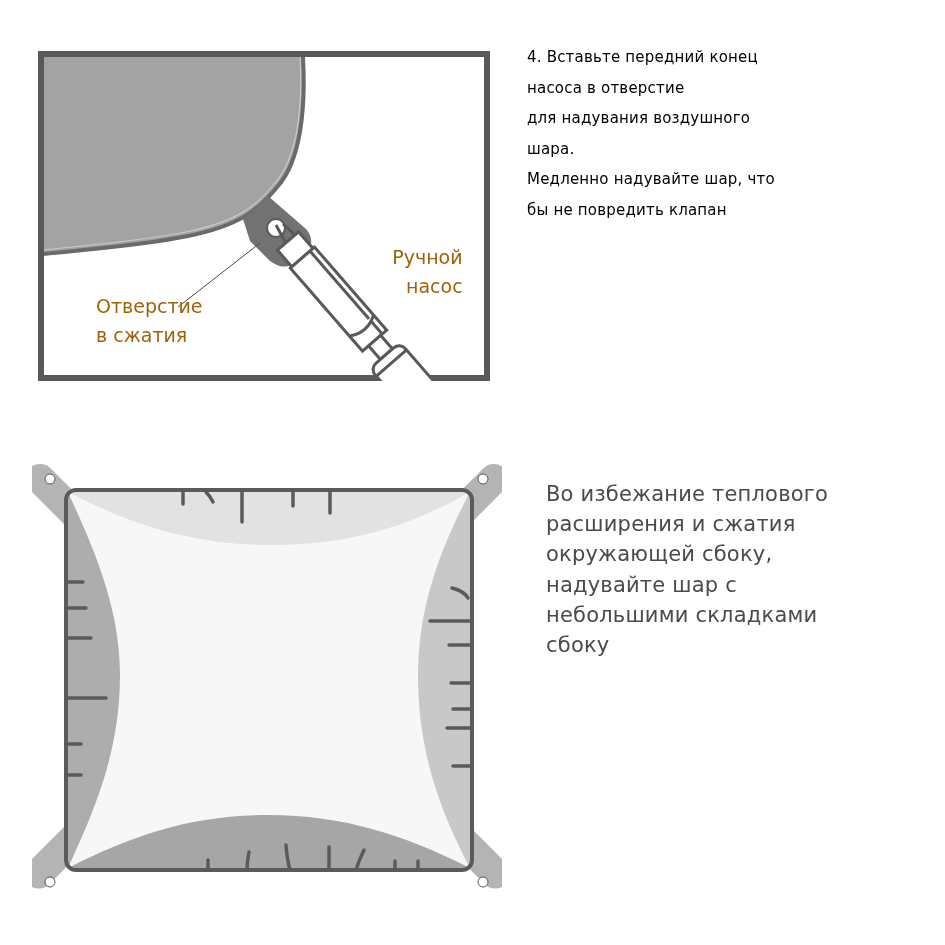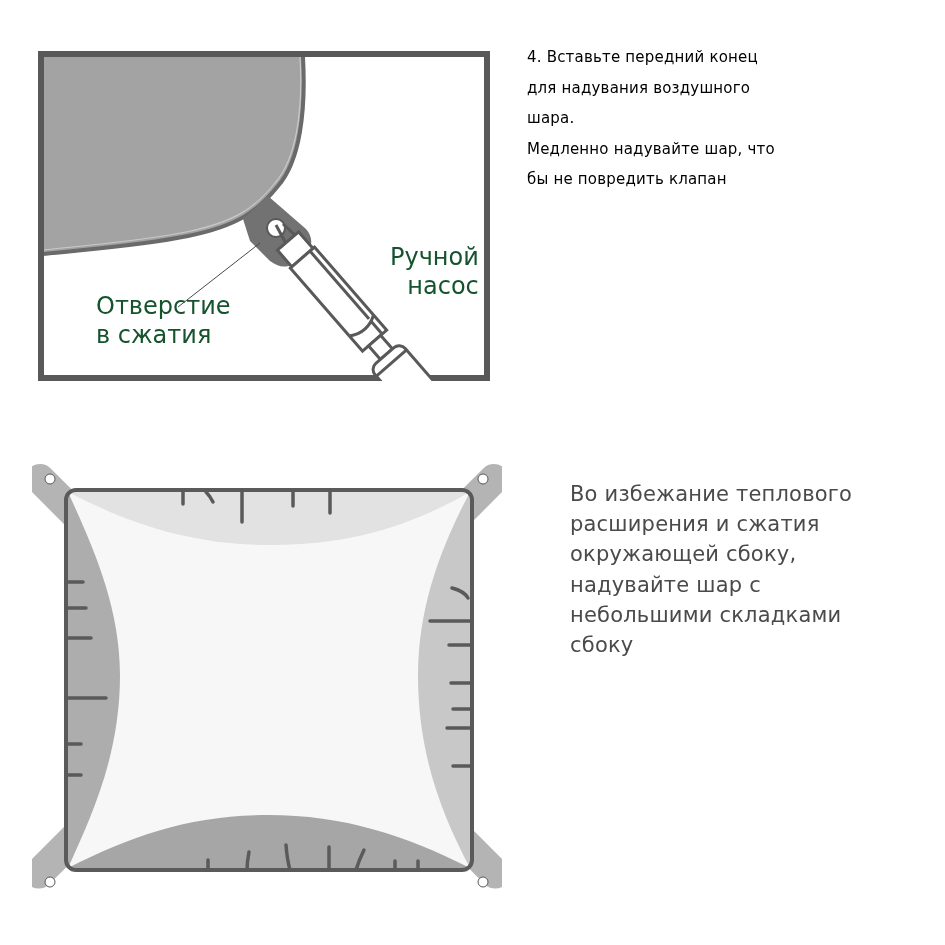--- a/index.html
+++ b/index.html
@@ -60,6 +60,7 @@
 
 <div class="abs instr">
   <span class="line">4. Вставьте передний конец</span>
+  <span class="line">насоса в отверстие</span>
   <span class="line">для надувания воздушного</span>
   <span class="line">шара.</span>
   <span class="line">Медленно надувайте шар, что</span>

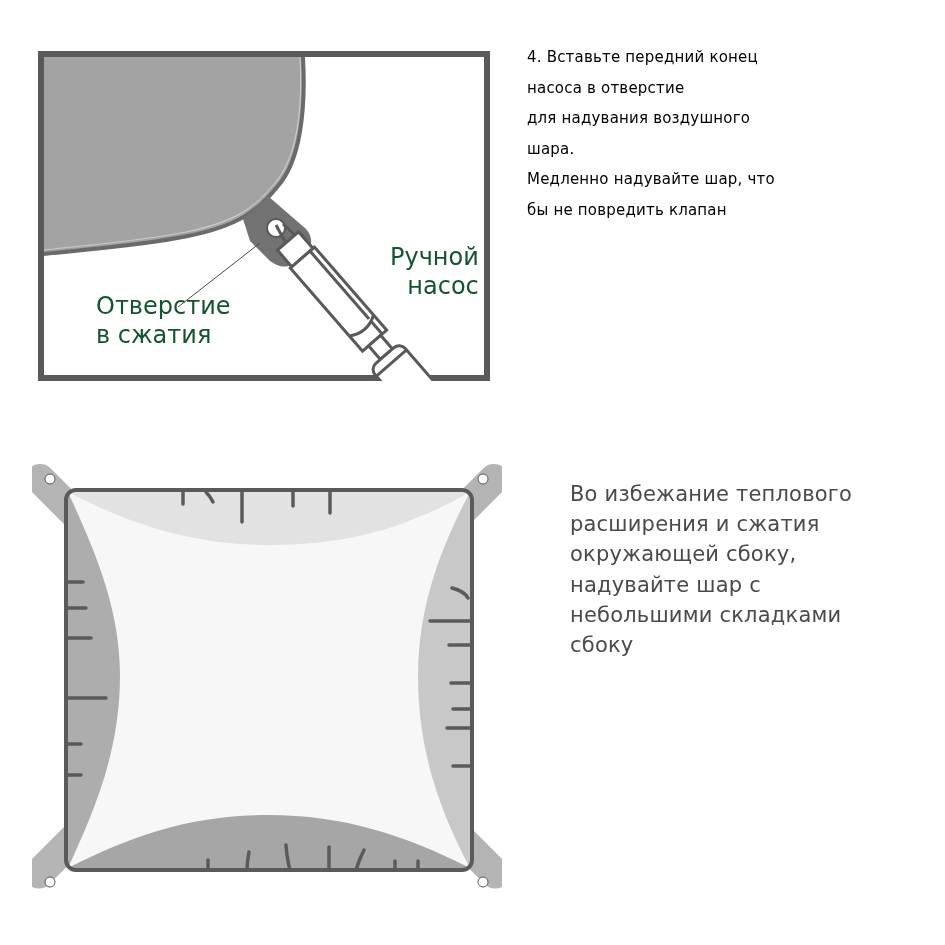--- a/index.html
+++ b/index.html
@@ -14,7 +14,7 @@
   .instr2 { left: 546px; top: 479px; width: 360px; font-size: 21px; line-height: 30.2px;
             color: #4a4a4a; letter-spacing: 0.2px; margin-left: 24px; }
   .line { display: block; white-space: nowrap; }
-  .lbl { font-size: 24px; line-height: 29px; color: #14532d; white-space: nowrap; }
+  .lbl { font-size: 19px; line-height: 29px; color: #a16207; white-space: nowrap; }
   .lbl-valve { left: 96px; top: 292px; }
   .lbl-pump { left: 390px; top: 243px; text-align: right; }
   .lbl-pump .line, .lbl-valve .line { display: block; }

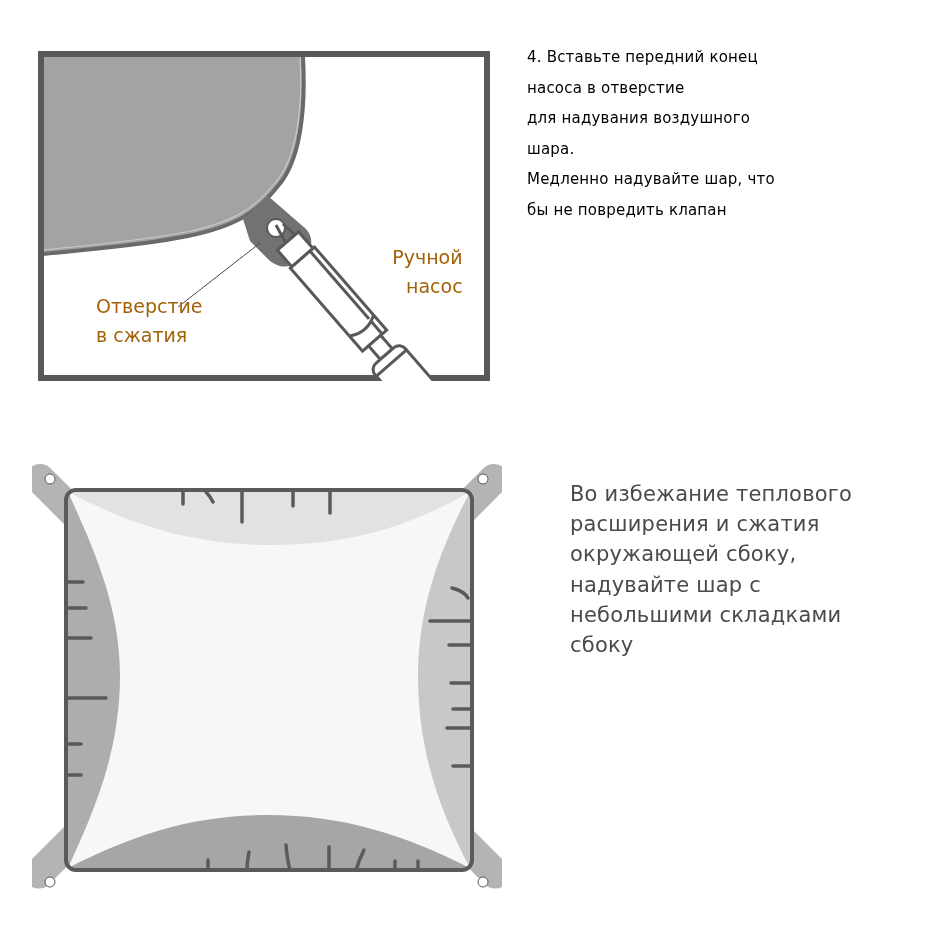--- a/index.html
+++ b/index.html
@@ -12,7 +12,7 @@
   .instr { left: 527px; top: 42px; width: 400px; font-size: 15px; line-height: 30.5px;
            color: #000000; letter-spacing: 0.2px; }
   .instr2 { left: 546px; top: 479px; width: 360px; font-size: 21px; line-height: 30.2px;
-            color: #4a4a4a; letter-spacing: 0.2px; margin-left: 24px; }
+            color: #4a4a4a; letter-spacing: 0.2px; }
   .line { display: block; white-space: nowrap; }
   .lbl { font-size: 19px; line-height: 29px; color: #a16207; white-space: nowrap; }
   .lbl-valve { left: 96px; top: 292px; }

